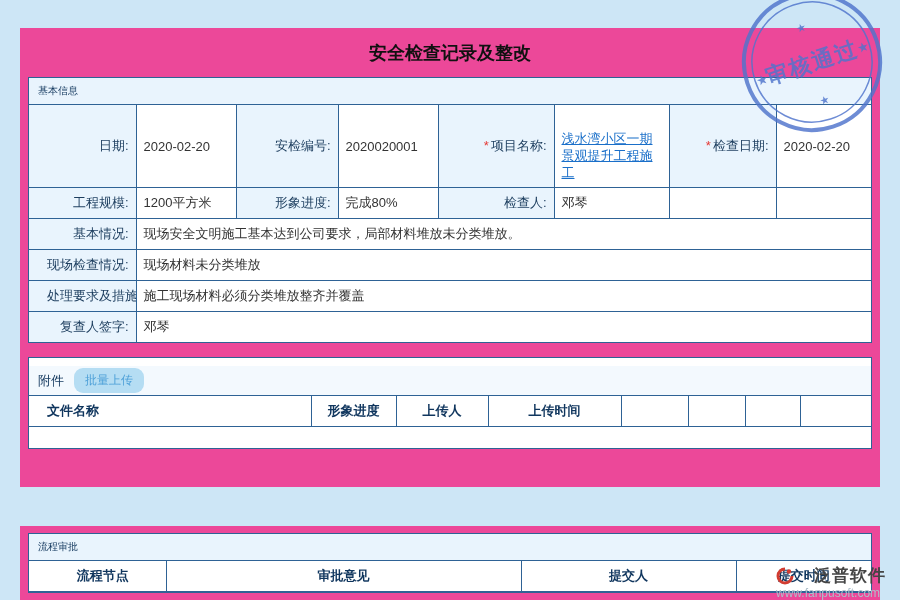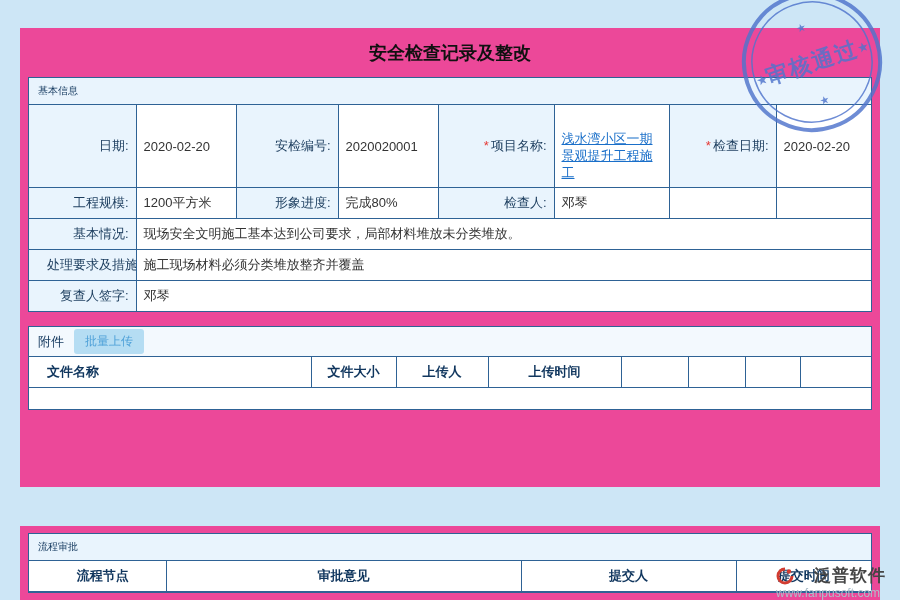--- a/index.html
+++ b/index.html
@@ -97,6 +97,10 @@
         <tr>
           <td class="lbl">基本情况:</td>
           <td class="val" colspan="7">现场安全文明施工基本达到公司要求，局部材料堆放未分类堆放。</td>
+        </tr>
+        <tr>
+          <td class="lbl">现场检查情况:</td>
+          <td class="val" colspan="7">现场材料未分类堆放</td>
         </tr>
         <tr>
           <td class="lbl">处理要求及措施:</td>

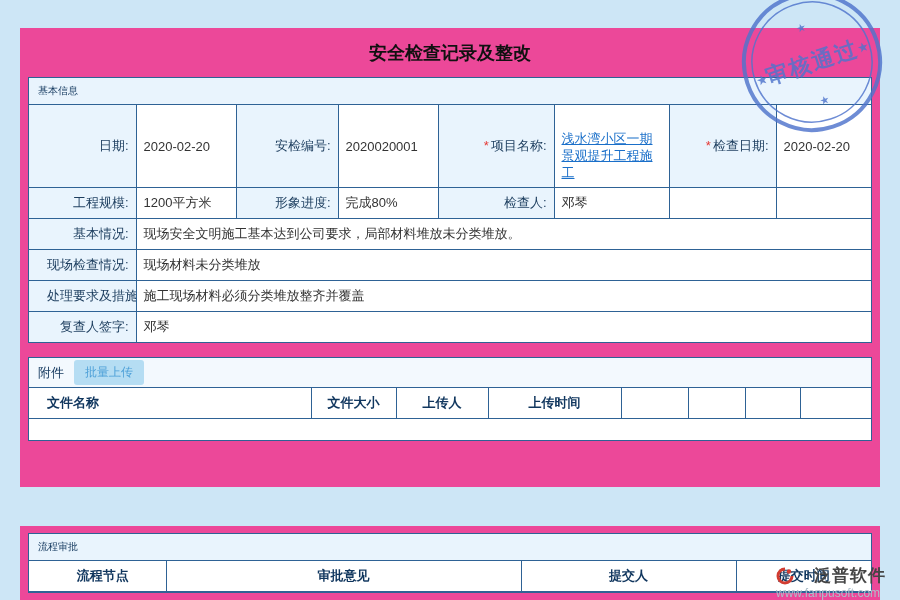--- a/index.html
+++ b/index.html
@@ -33,7 +33,7 @@
   .attach-bar {
     display: flex; align-items: center; gap: 10px;
     background: #f3f9fe; border-bottom: 1px solid #2e6295;
-    padding: 4px 9px; font-size: 13px; color: #14395f; height: 30px;
+    padding: 4px 9px; font-size: 13px; color: #14395f; height: 30px; margin-top: 8px;
   }
   .btn-upload {
     background: #b5ddf3; color: #4da0d8; border: none; border-radius: 3px;

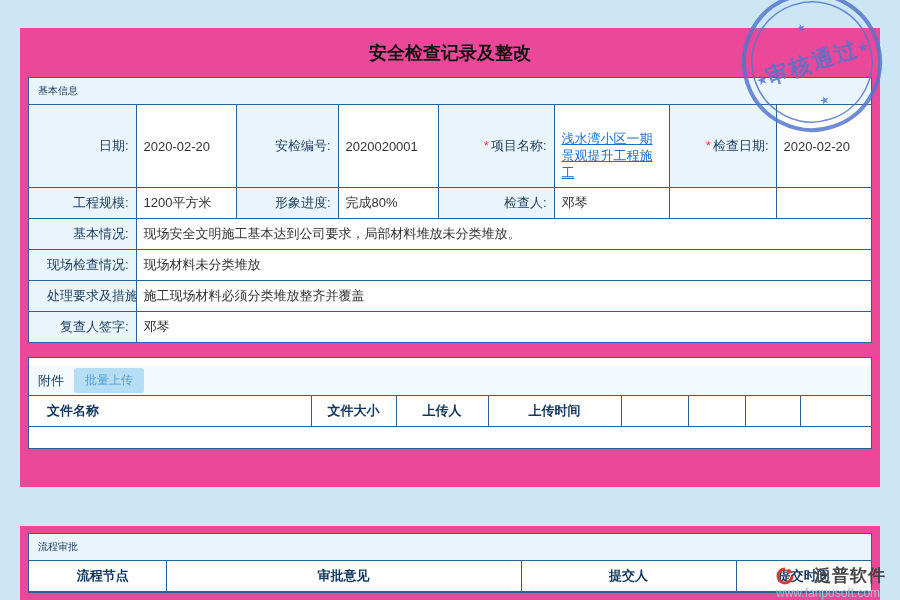--- a/index.html
+++ b/index.html
@@ -36,7 +36,7 @@
     padding: 4px 9px; font-size: 13px; color: #14395f; height: 30px; margin-top: 8px;
   }
   .btn-upload {
-    background: #b5ddf3; color: #4da0d8; border: none; border-radius: 3px;
+    background: #b5ddf3; color: #4da0d8; border: none; border-radius: 9px;
     font-size: 12px; padding: 4px 11px; cursor: pointer;
     font-family: "Liberation Sans", sans-serif;
   }

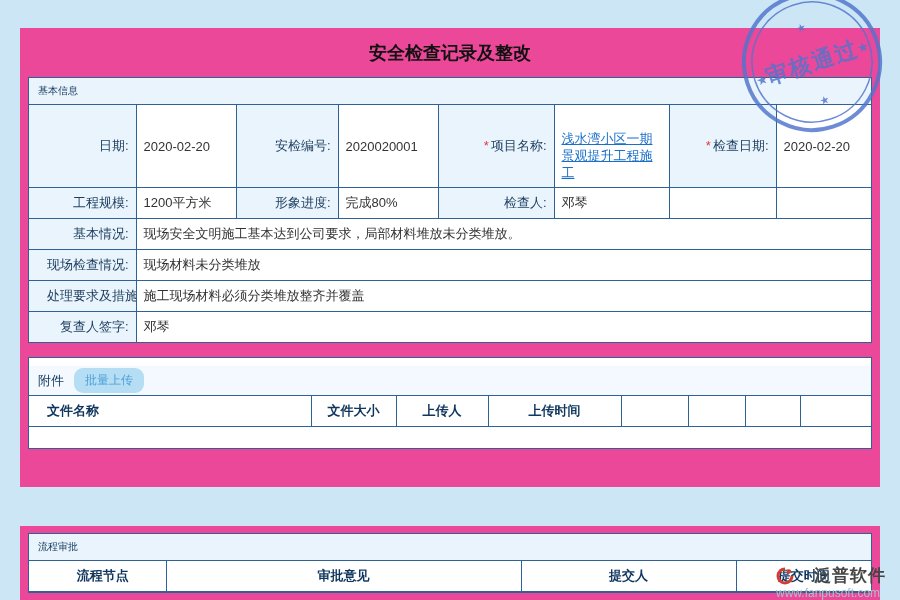--- a/index.html
+++ b/index.html
@@ -135,7 +135,7 @@
       <tbody>
         <tr>
           <td class="fh fh-name">文件名称</td>
-          <td class="fh">文件大小</td>
+          <td class="fh">形象进度</td>
           <td class="fh">上传人</td>
           <td class="fh">上传时间</td>
           <td class="fh"></td>

